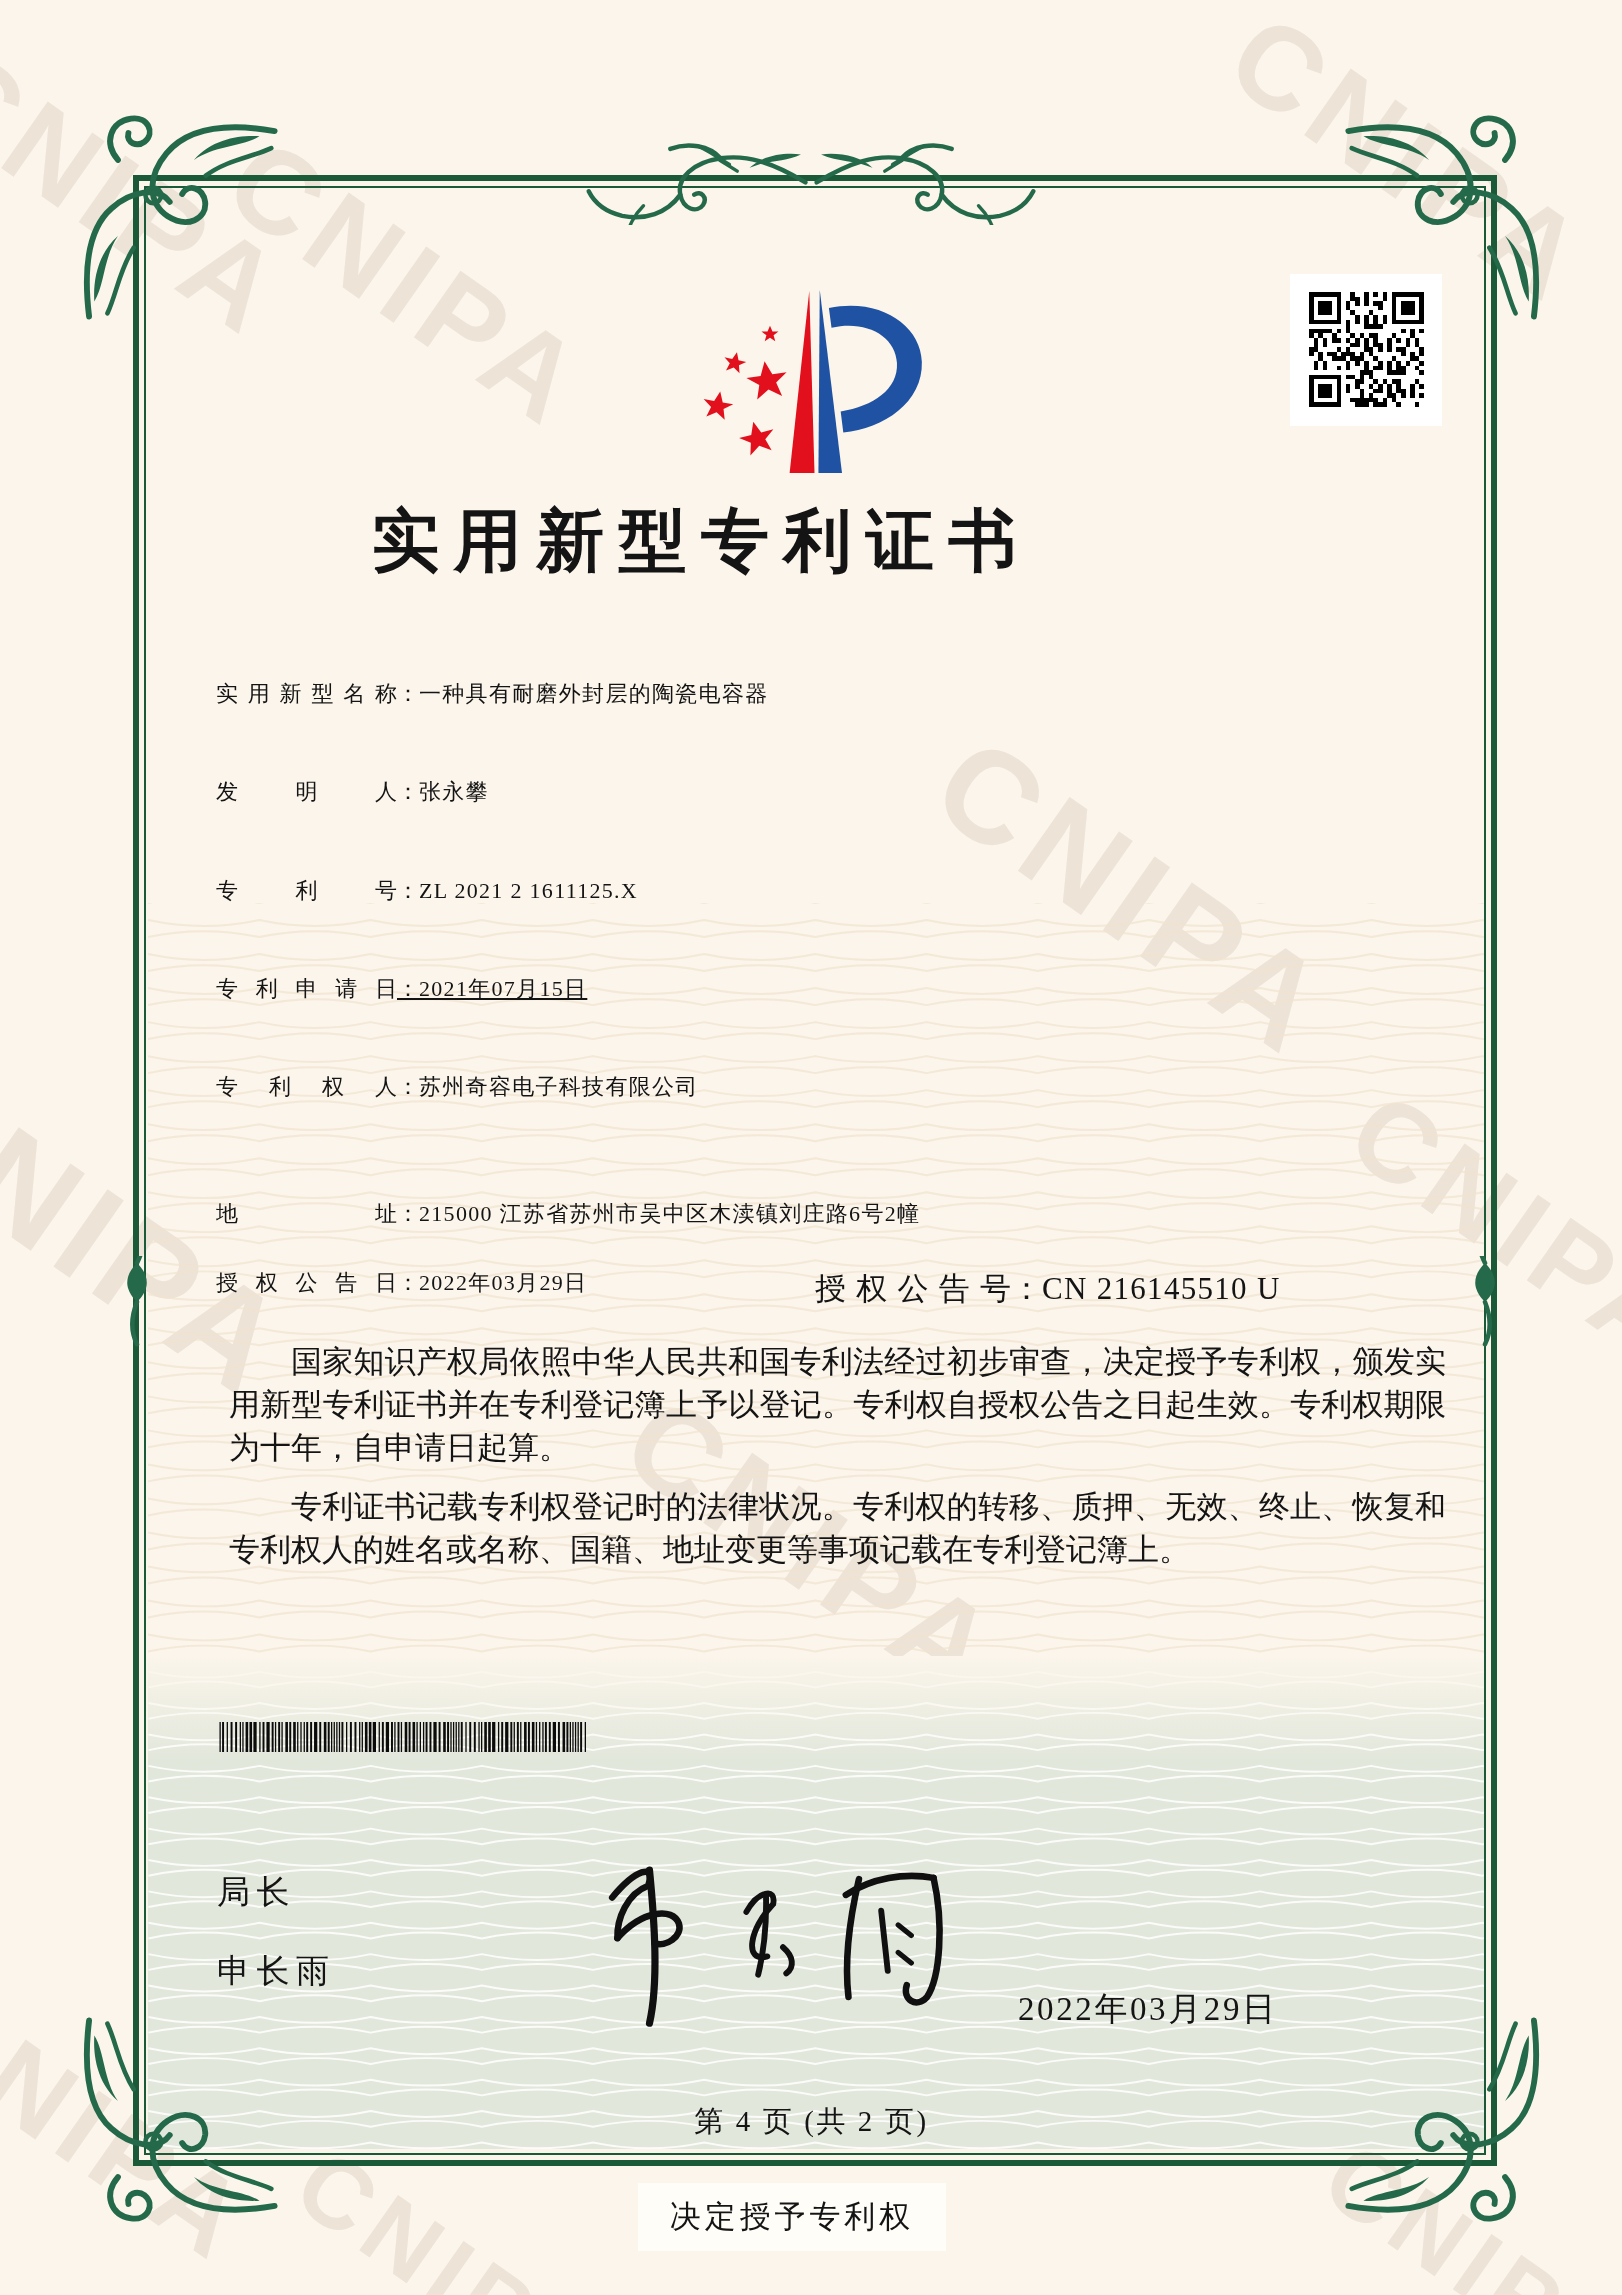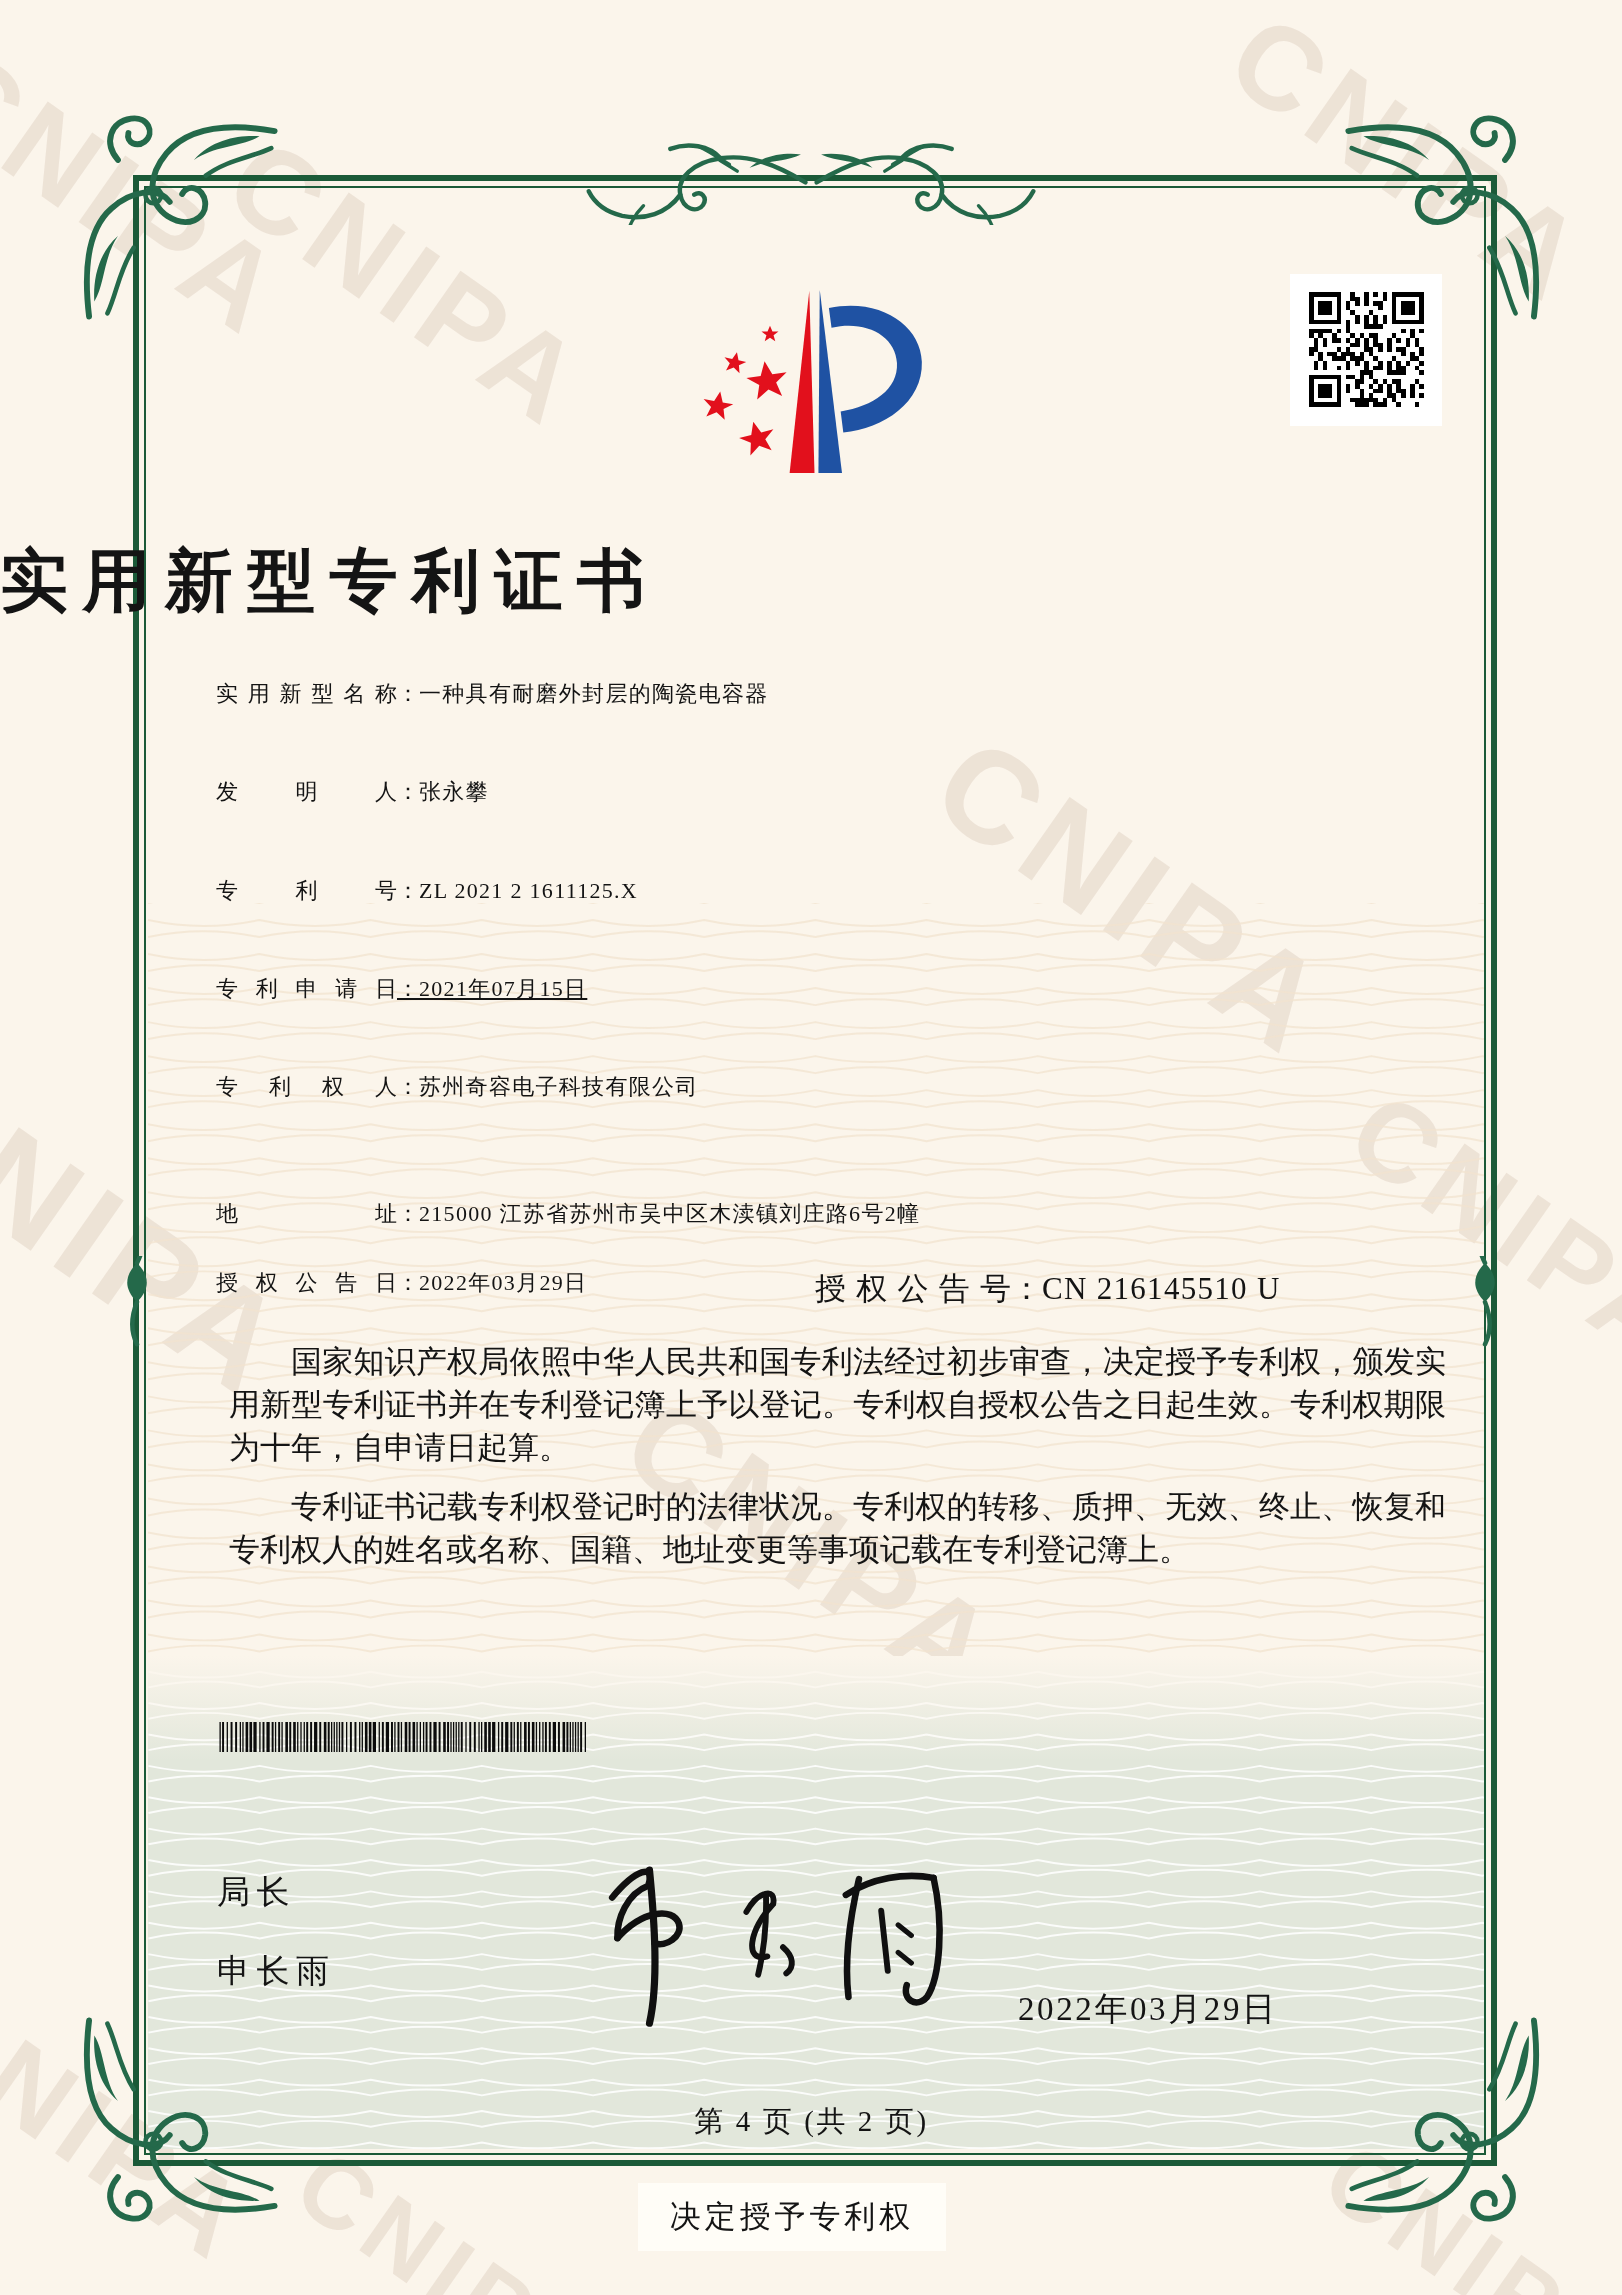--- a/index.html
+++ b/index.html
@@ -18,8 +18,8 @@
   
   .cert-no{position:absolute;left:216px;top:293px;font-size:34px;letter-spacing:3.9px;}
   .cert-no .num{letter-spacing:1.3px;padding:0 5.2px;}
-  .title{position:absolute;left:0;top:496px;width:1402px;
-      font-size:68px;font-weight:bold;letter-spacing:14.4px;margin-top:40px;}
+  .title{position:absolute;left:0;top:496px;width:1402px;text-align:center;
+      font-size:68px;font-weight:bold;letter-spacing:14.4px;}
   
   .frow{position:absolute;left:216px;width:1204px;font-size:22px;white-space:nowrap;}
   .flabel{display:inline-block;width:181px;text-align:justify;text-align-last:justify;

